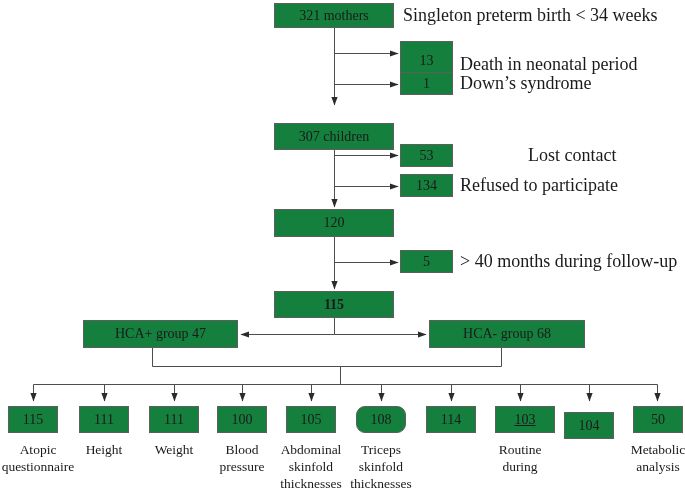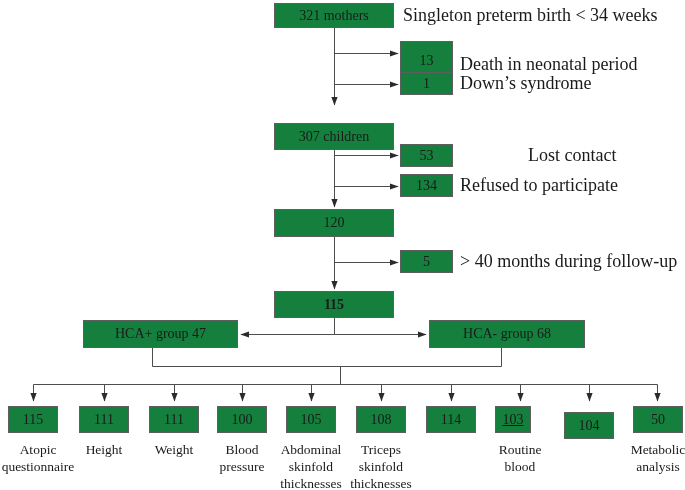--- a/index.html
+++ b/index.html
@@ -127,7 +127,7 @@
   <div class="box" style="left:149px; top:406px; width:50px; height:27px;">111</div>
   <div class="box" style="left:217px; top:406px; width:50px; height:27px;">100</div>
   <div class="box" style="left:286px; top:406px; width:50px; height:27px;">105</div>
-  <div class="box" style="left:356px; top:406px; width:50px; height:27px;">108</div>
+  <div class="box" style="left:356px; top:406px; width:50px; height:27px;border-radius:9px;">108</div>
   <div class="box" style="left:426px; top:406px; width:50px; height:27px;">114</div>
   <div class="box" style="left:495px; top:406px; width:36px; height:27px;text-decoration:underline;">103</div>
   <div class="box" style="left:564px; top:406px; width:50px; height:27px;margin-top:6px;">104</div>

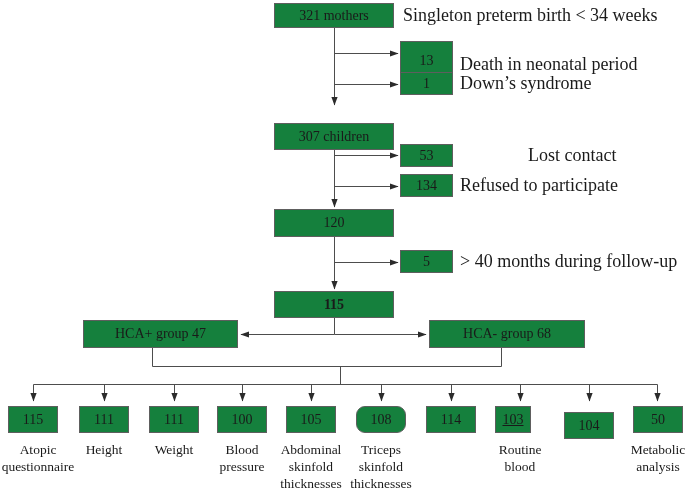--- a/index.html
+++ b/index.html
@@ -129,7 +129,7 @@
   <div class="box" style="left:286px; top:406px; width:50px; height:27px;">105</div>
   <div class="box" style="left:356px; top:406px; width:50px; height:27px;border-radius:9px;">108</div>
   <div class="box" style="left:426px; top:406px; width:50px; height:27px;">114</div>
-  <div class="box" style="left:495px; top:406px; width:36px; height:27px;text-decoration:underline;">103</div>
+  <div class="box" style="left:495px; top:406px; width:60px; height:27px;text-decoration:underline;">103</div>
   <div class="box" style="left:564px; top:406px; width:50px; height:27px;margin-top:6px;">104</div>
   <div class="box" style="left:633px; top:406px; width:50px; height:27px;">50</div>
 

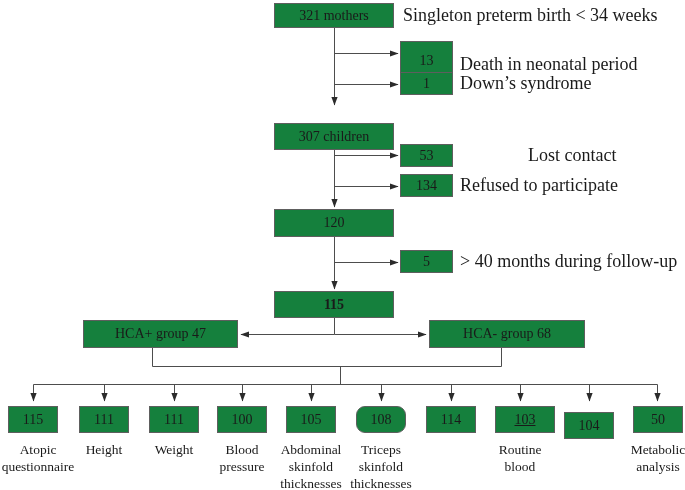--- a/index.html
+++ b/index.html
@@ -146,7 +146,7 @@
 skinfold
 thicknesses</div>
   <div class="vlabel" style="left:465px; top:441px; width:110px;">Routine
-blood</div>
+during</div>
   <div class="vlabel" style="left:603px; top:441px; width:110px;">Metabolic
 analysis</div>
 

